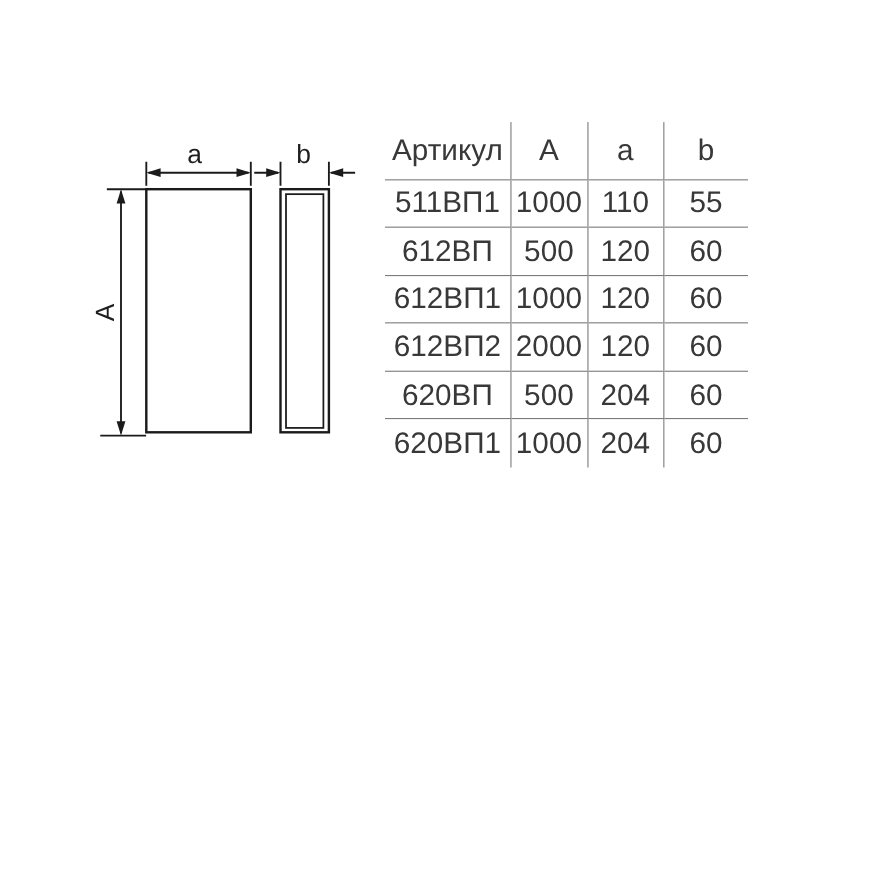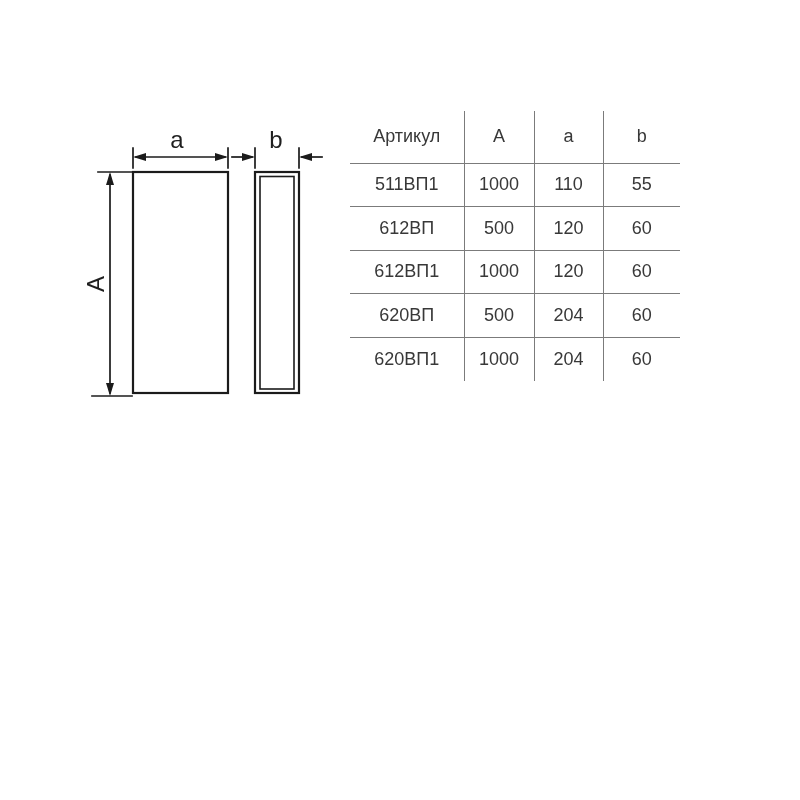--- a/index.html
+++ b/index.html
@@ -32,7 +32,7 @@
   .spec-table th, .spec-table td {
     text-align: center;
     vertical-align: middle;
-    font-size: 18px;
+    font-size: 27px;
     font-weight: 400;
     padding: 0;
   }

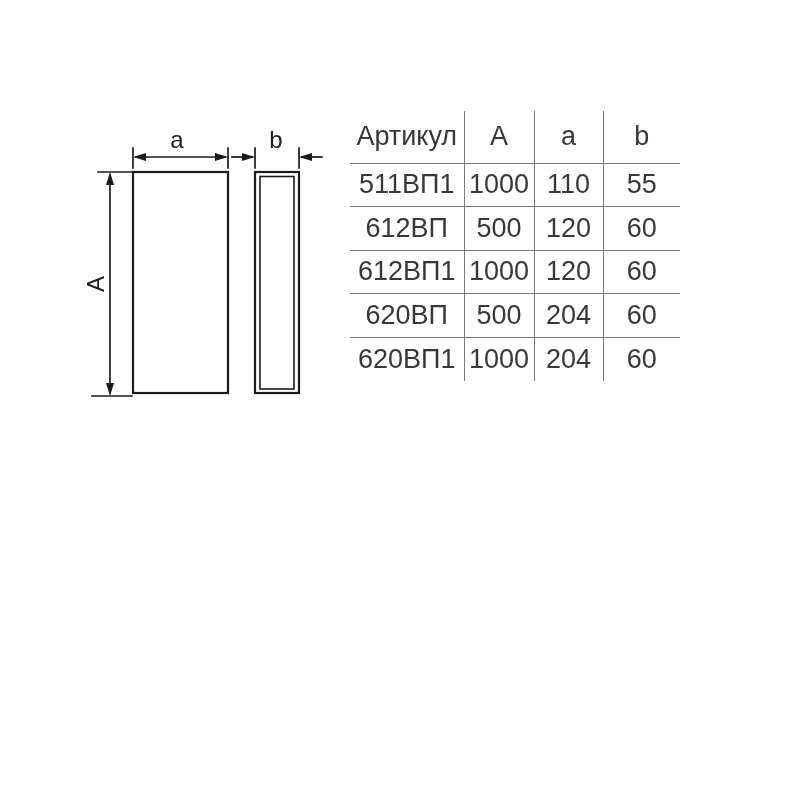--- a/index.html
+++ b/index.html
@@ -125,6 +125,12 @@
             <td class="sep">60</td>
           </tr>
           <tr>
+            <td>612ВП2</td>
+            <td class="sep">2000</td>
+            <td class="sep">120</td>
+            <td class="sep">60</td>
+          </tr>
+          <tr>
             <td>620ВП</td>
             <td class="sep">500</td>
             <td class="sep">204</td>

